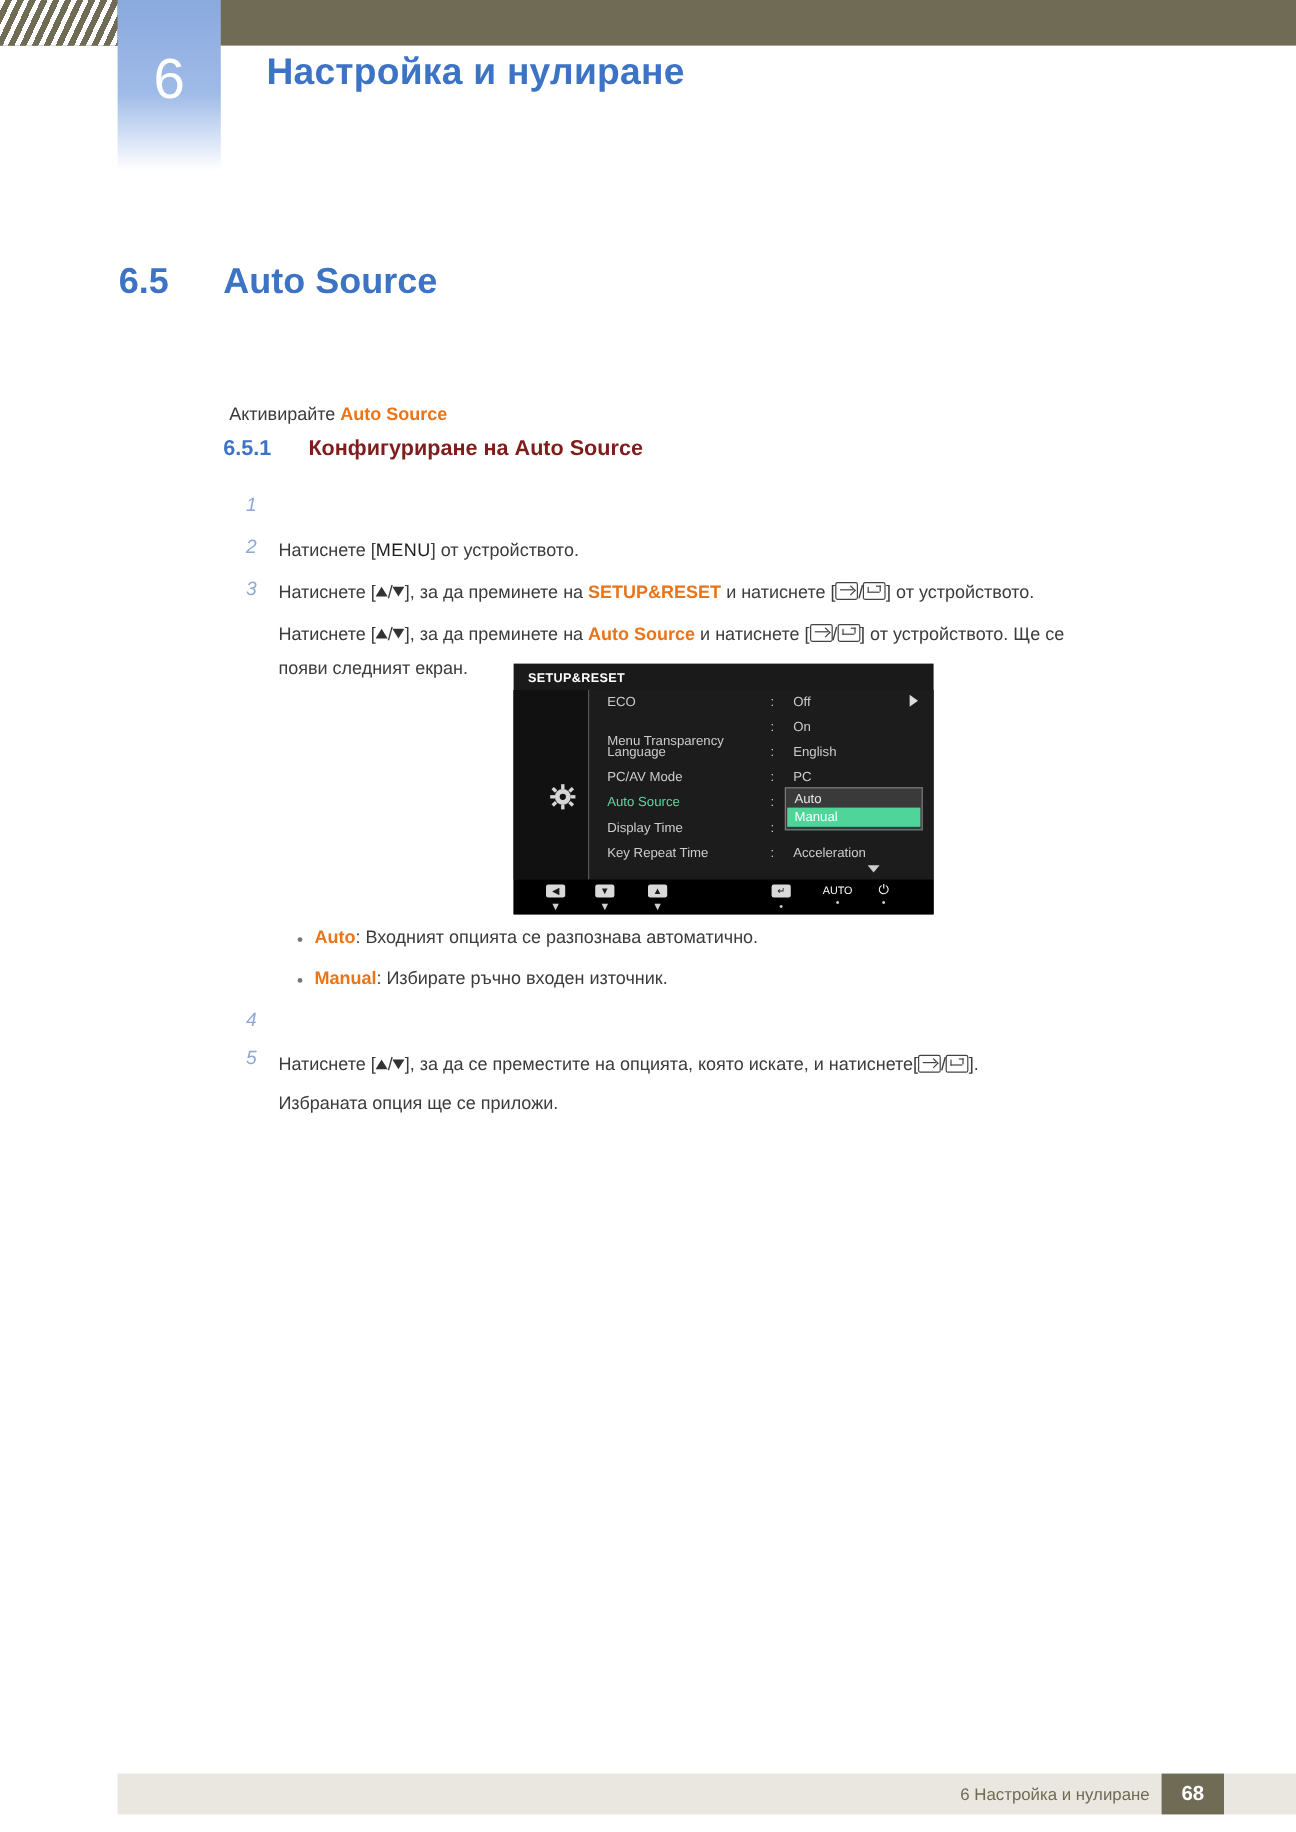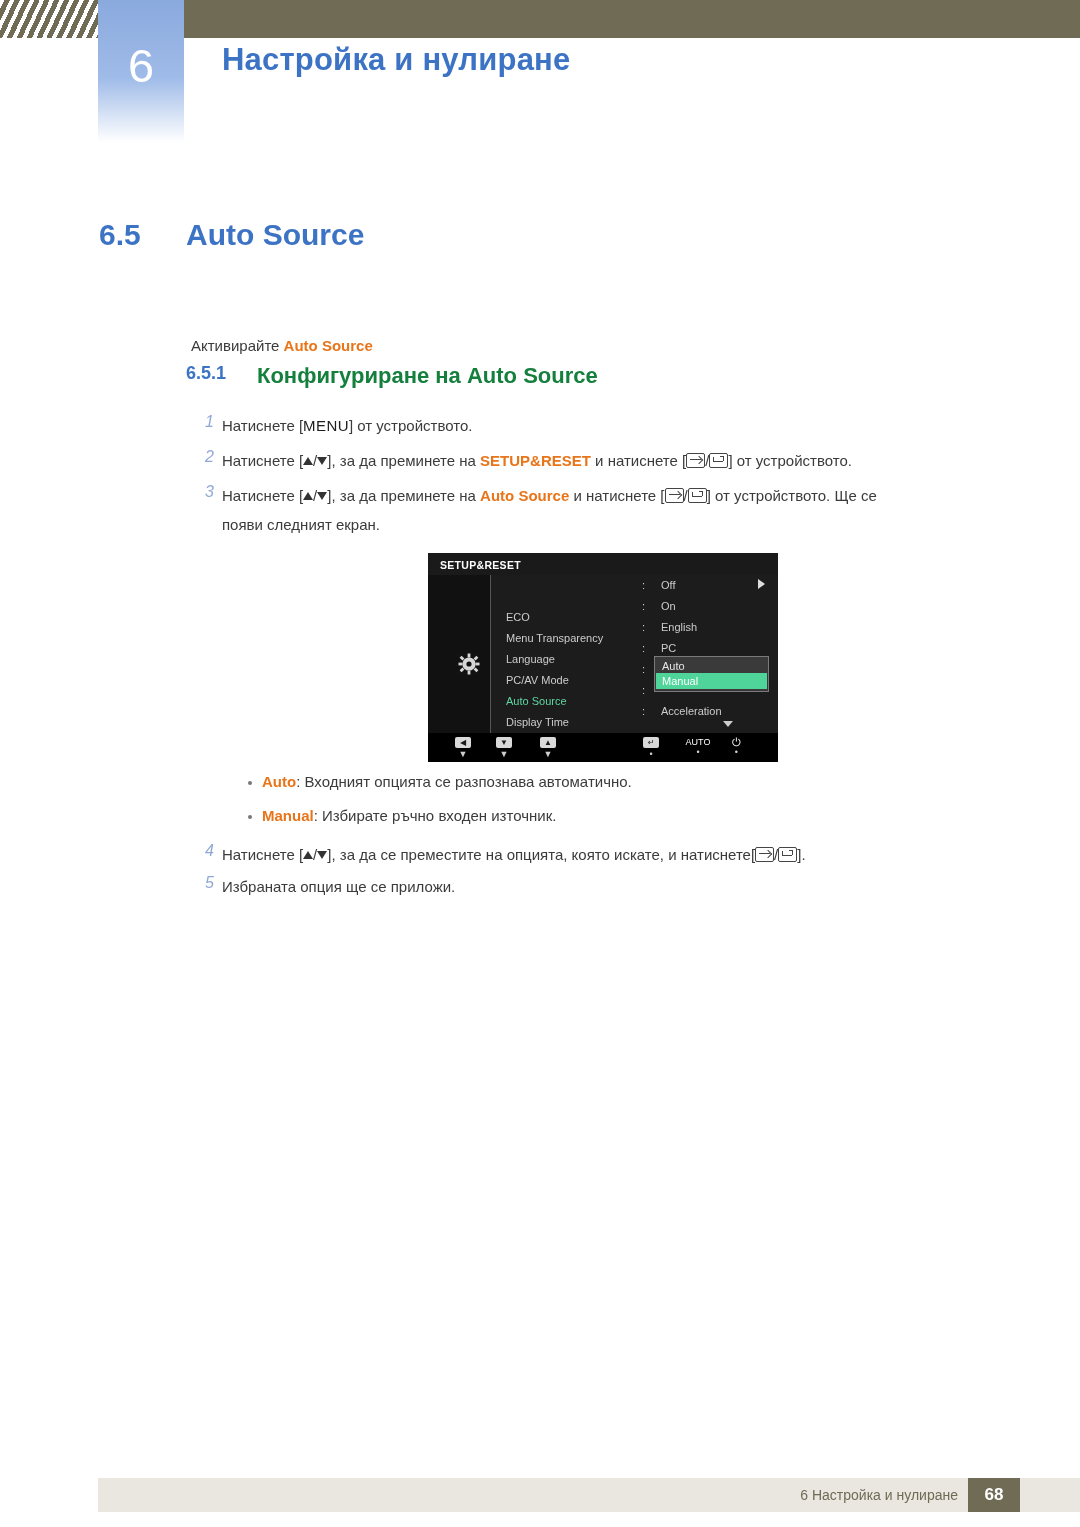--- a/index.html
+++ b/index.html
@@ -105,8 +105,8 @@
     position: absolute;
     left: 257px;
     top: 363px;
-    font-size: 22px;
-    color: #15803d;
+    font-size: 18px;
+    color: #7f1d1d;
     font-weight: bold;
   }
   .step-num {

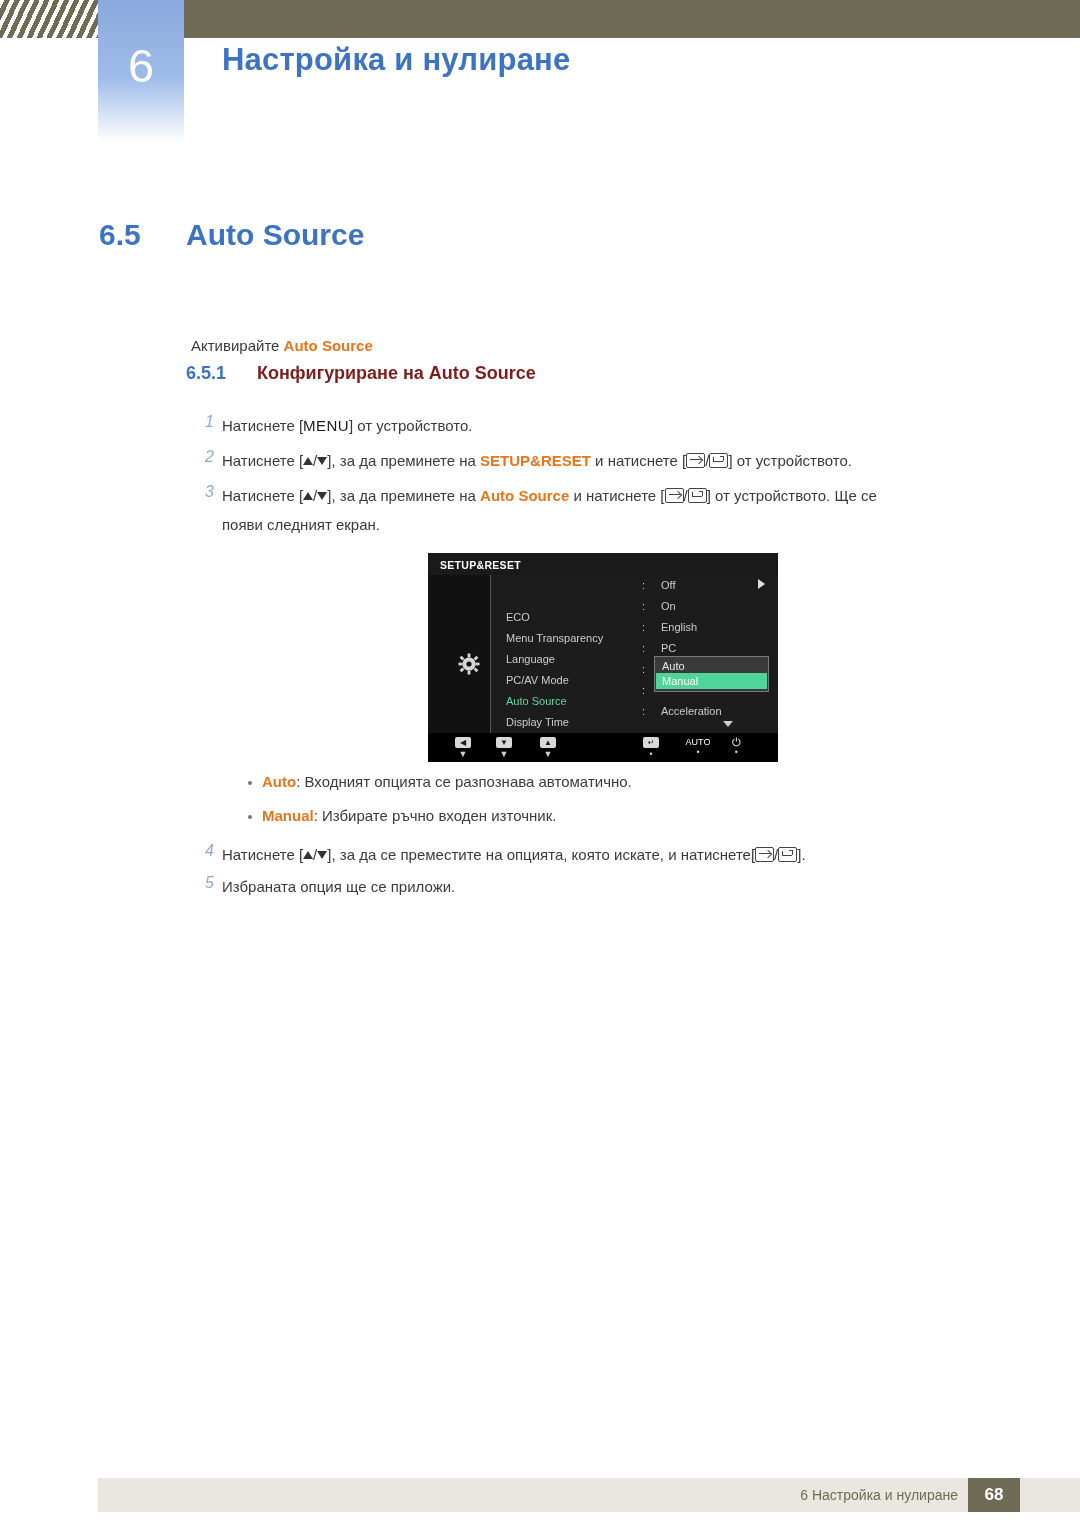--- a/index.html
+++ b/index.html
@@ -119,10 +119,11 @@
   }
   .step-text {
     position: absolute;
-    left: 222px;
+    left: 232px;
     font-size: 15px;
     color: #3b3b3b;
     line-height: 25px;
+    margin-top: 33px;
   }
   .kb-menu {
     font-size: 15px;

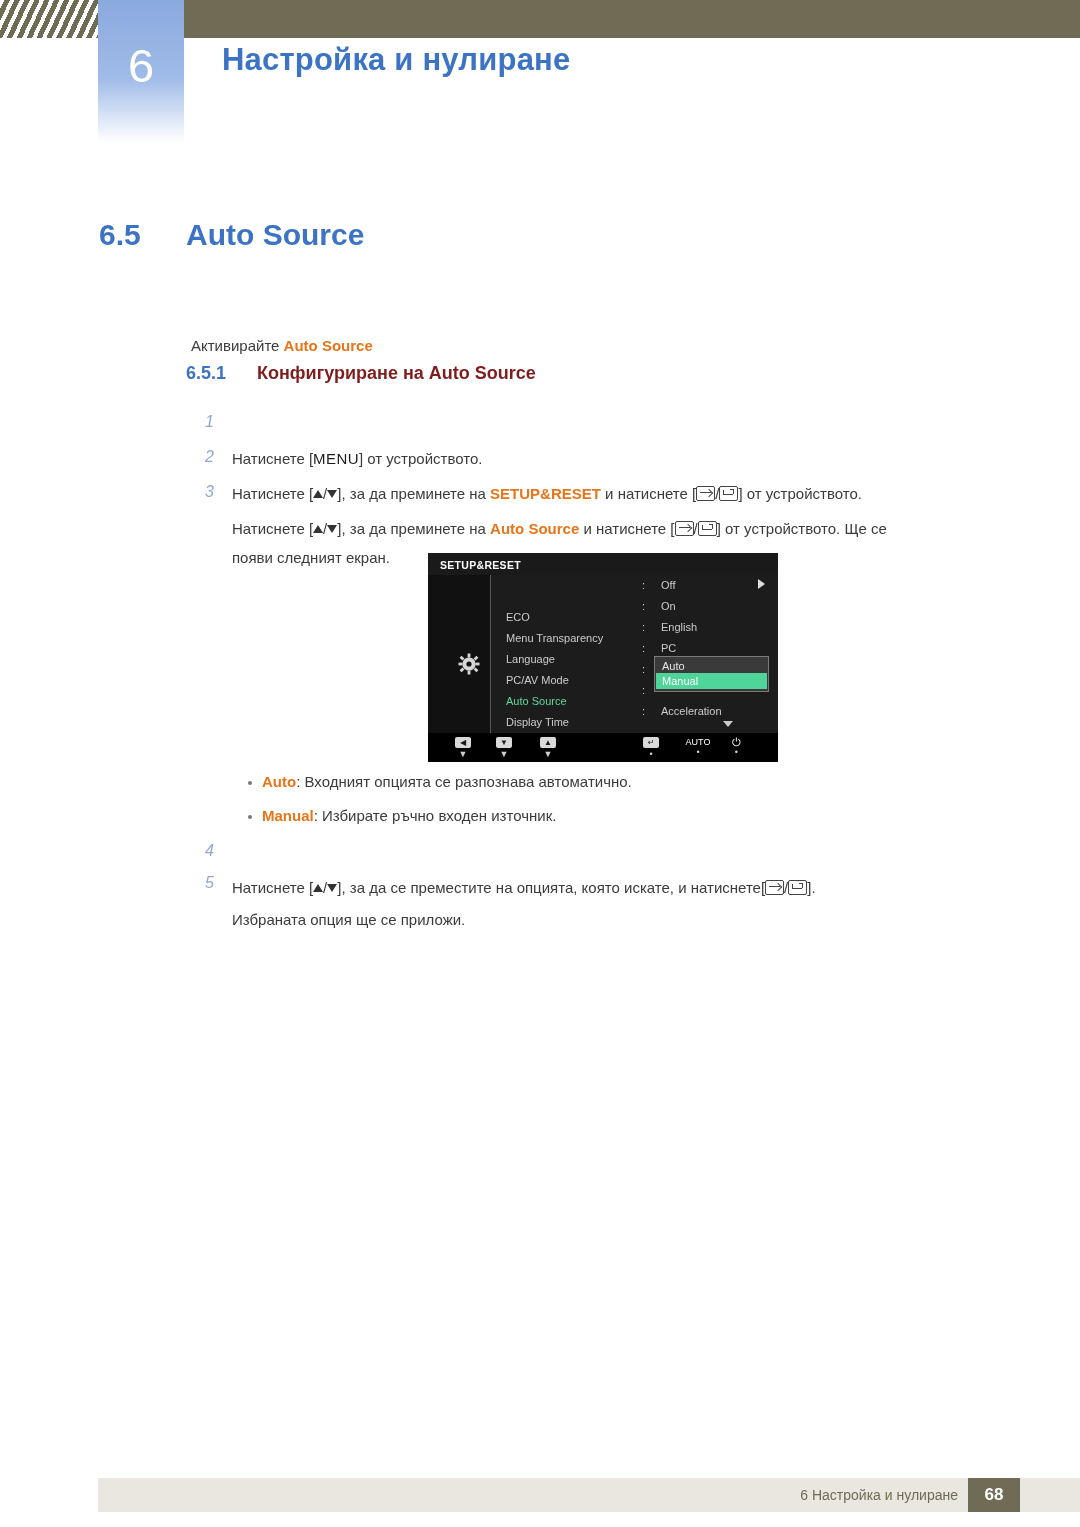--- a/index.html
+++ b/index.html
@@ -259,7 +259,6 @@
     color: #cccccc;
     height: 20px;
     line-height: 20px;
-    margin-top: 32px;
   }
   .osd-colon {
     position: absolute;

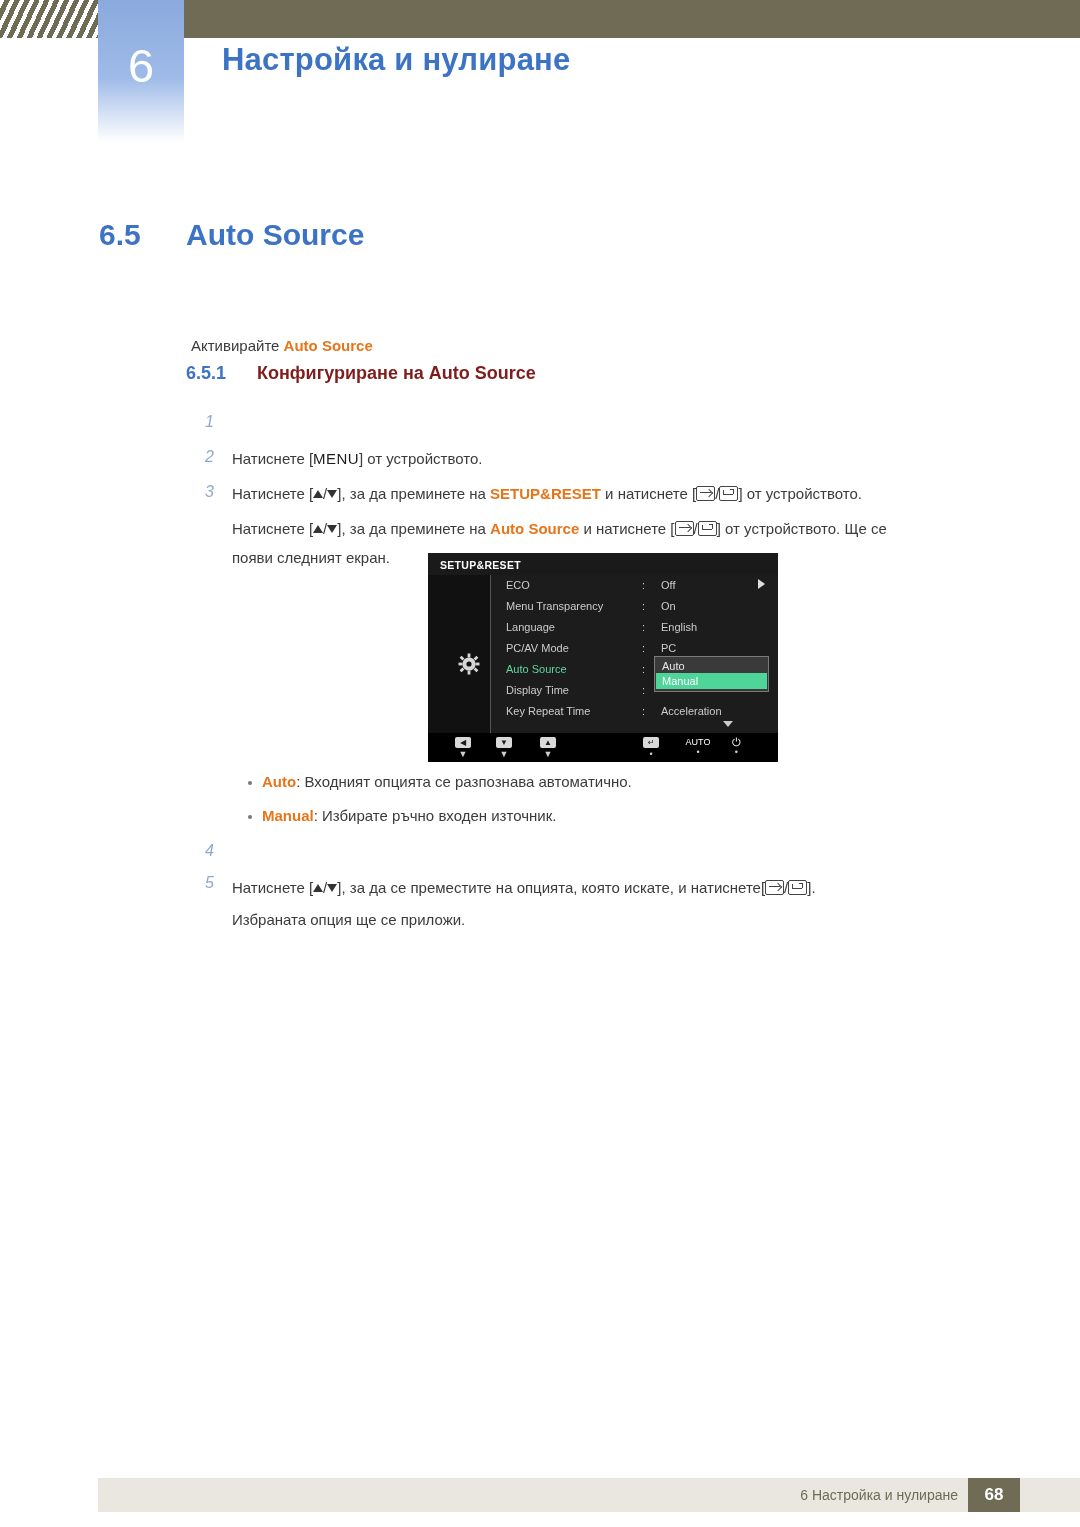--- a/index.html
+++ b/index.html
@@ -480,7 +480,7 @@
   <div class="osd-colon" style="top:22px;">:</div>
   <div class="osd-val" style="top:22px;">Off</div>
 
-  <div class="osd-row" style="top:43px;">Menu Transparency</div>
+  <div class="osd-row" style="top:55px;">Menu Transparency</div>
   <div class="osd-colon" style="top:43px;">:</div>
   <div class="osd-val" style="top:43px;">On</div>
 

